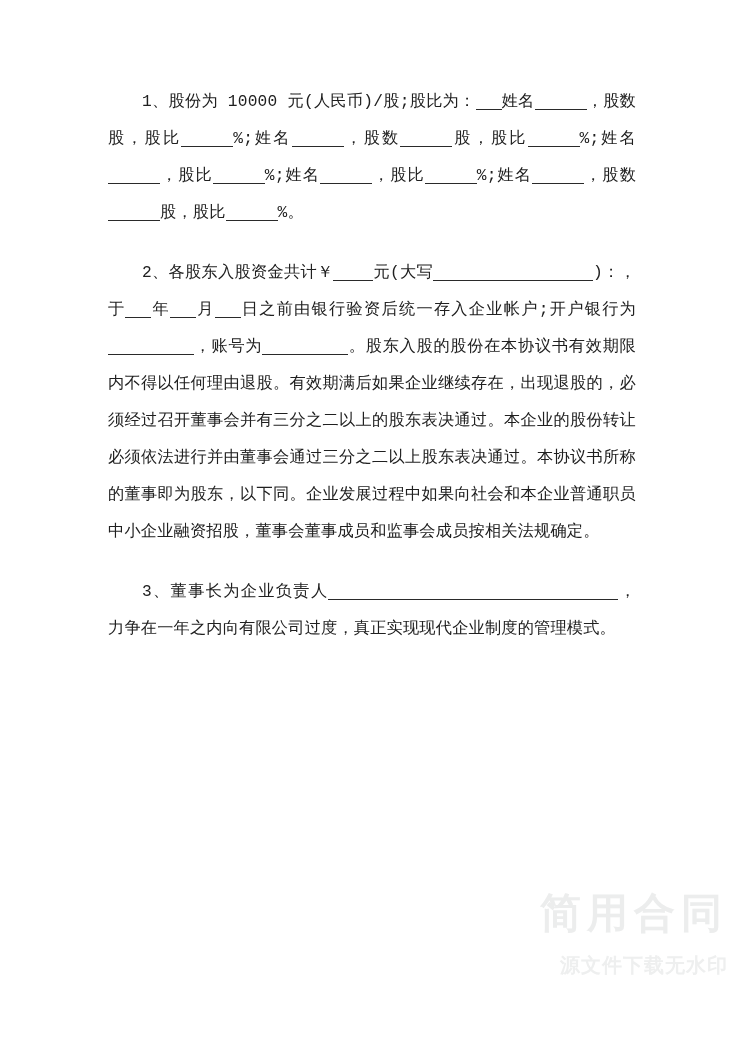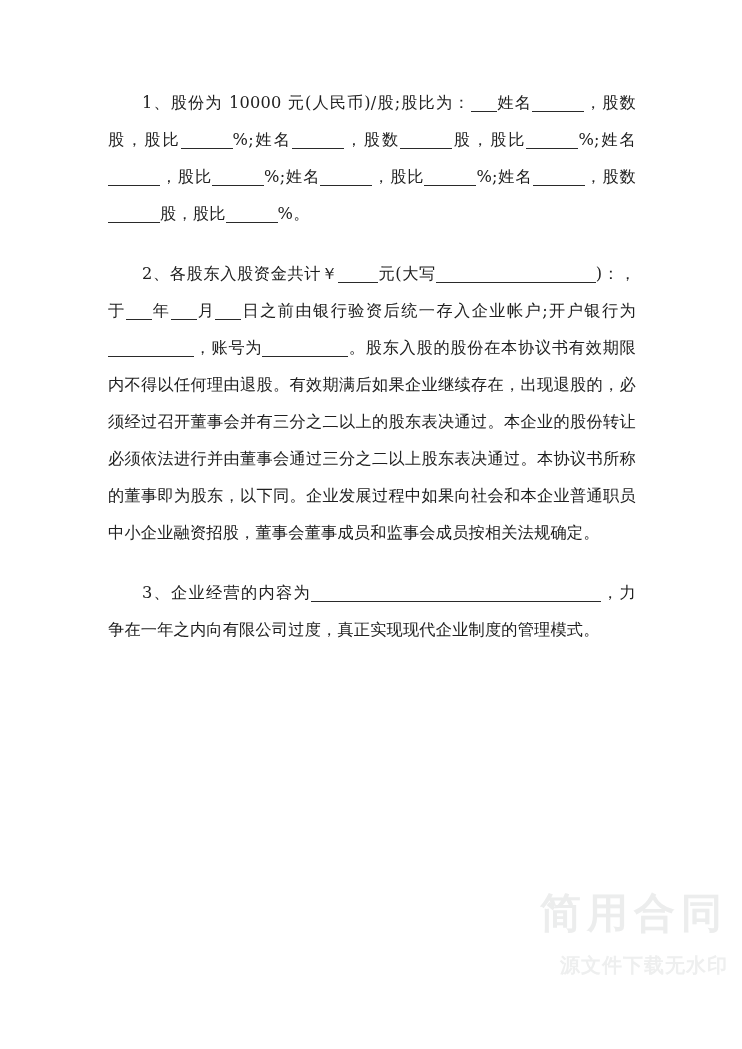--- a/index.html
+++ b/index.html
@@ -28,6 +28,7 @@
     left: 108px;
     top: 84px;
     width: 528px;
+    font-family: Liberation Mono, monospace;
   }
 
   .para {

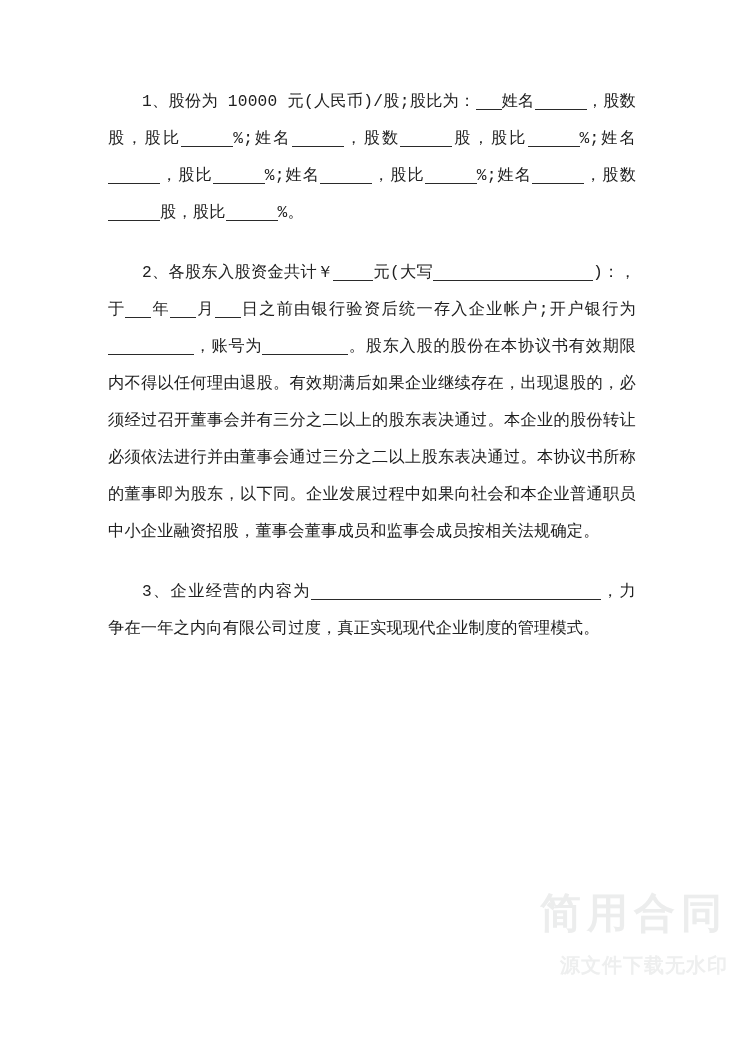--- a/index.html
+++ b/index.html
@@ -103,7 +103,7 @@
   <div class="doc-body">
       <p class="para"><span class="indent"></span><span>1、</span><span>股份为 10000 元(人民币)/股;股比为：</span><span class="u u-xs"></span><span>姓名</span><span class="u u-m"></span><span>，股数 股，股比</span><span class="u u-m"></span><span>%;姓名</span><span class="u u-m"></span><span>，股数</span><span class="u u-m"></span><span>股，股比</span><span class="u u-m"></span><span>%;姓名</span><span class="u u-m"></span><span>，股比</span><span class="u u-m"></span><span>%;姓名</span><span class="u u-m"></span><span>，股比</span><span class="u u-m"></span><span>%;姓名</span><span class="u u-m"></span><span>，股数</span><span class="u u-m"></span><span>股，股比</span><span class="u u-m"></span><span>%。</span></p>
       <p class="para"><span class="indent"></span><span>2、</span><span>各股东入股资金共计￥</span><span class="u u-s"></span><span>元(大写</span><span class="u u-xxl"></span><span>)：，于</span><span class="u u-xs"></span><span>年</span><span class="u u-xs"></span><span>月</span><span class="u u-xs"></span><span>日之前由银行验资后统一存入企业帐户;开户银行为</span><span class="u u-xl"></span><span>，账号为</span><span class="u u-xl"></span><span>。股东入股的股份在本协议书有效期限内不得以任何理由退股。有效期满后如果企业继续存在，出现退股的，必须经过召开董事会并有三分之二以上的股东表决通过。本企业的股份转让必须依法进行并由董事会通过三分之二以上股东表决通过。本协议书所称的董事即为股东，以下同。企业发展过程中如果向社会和本企业普通职员中小企业融资招股，董事会董事成员和监事会成员按相关法规确定。</span></p>
-      <p class="para"><span class="indent"></span><span>3、</span><span>企业经营的内容为</span><span class="u u-full"></span><span>，力争在一年之内向有限公司过度，真正实现现代企业制度的管理模式。</span></p>
+      <p class="para"><span class="indent"></span><span>3、</span><span>董事长为企业负责人</span><span class="u u-full"></span><span>，力争在一年之内向有限公司过度，真正实现现代企业制度的管理模式。</span></p>
     </div>
 
   <div class="watermark">

